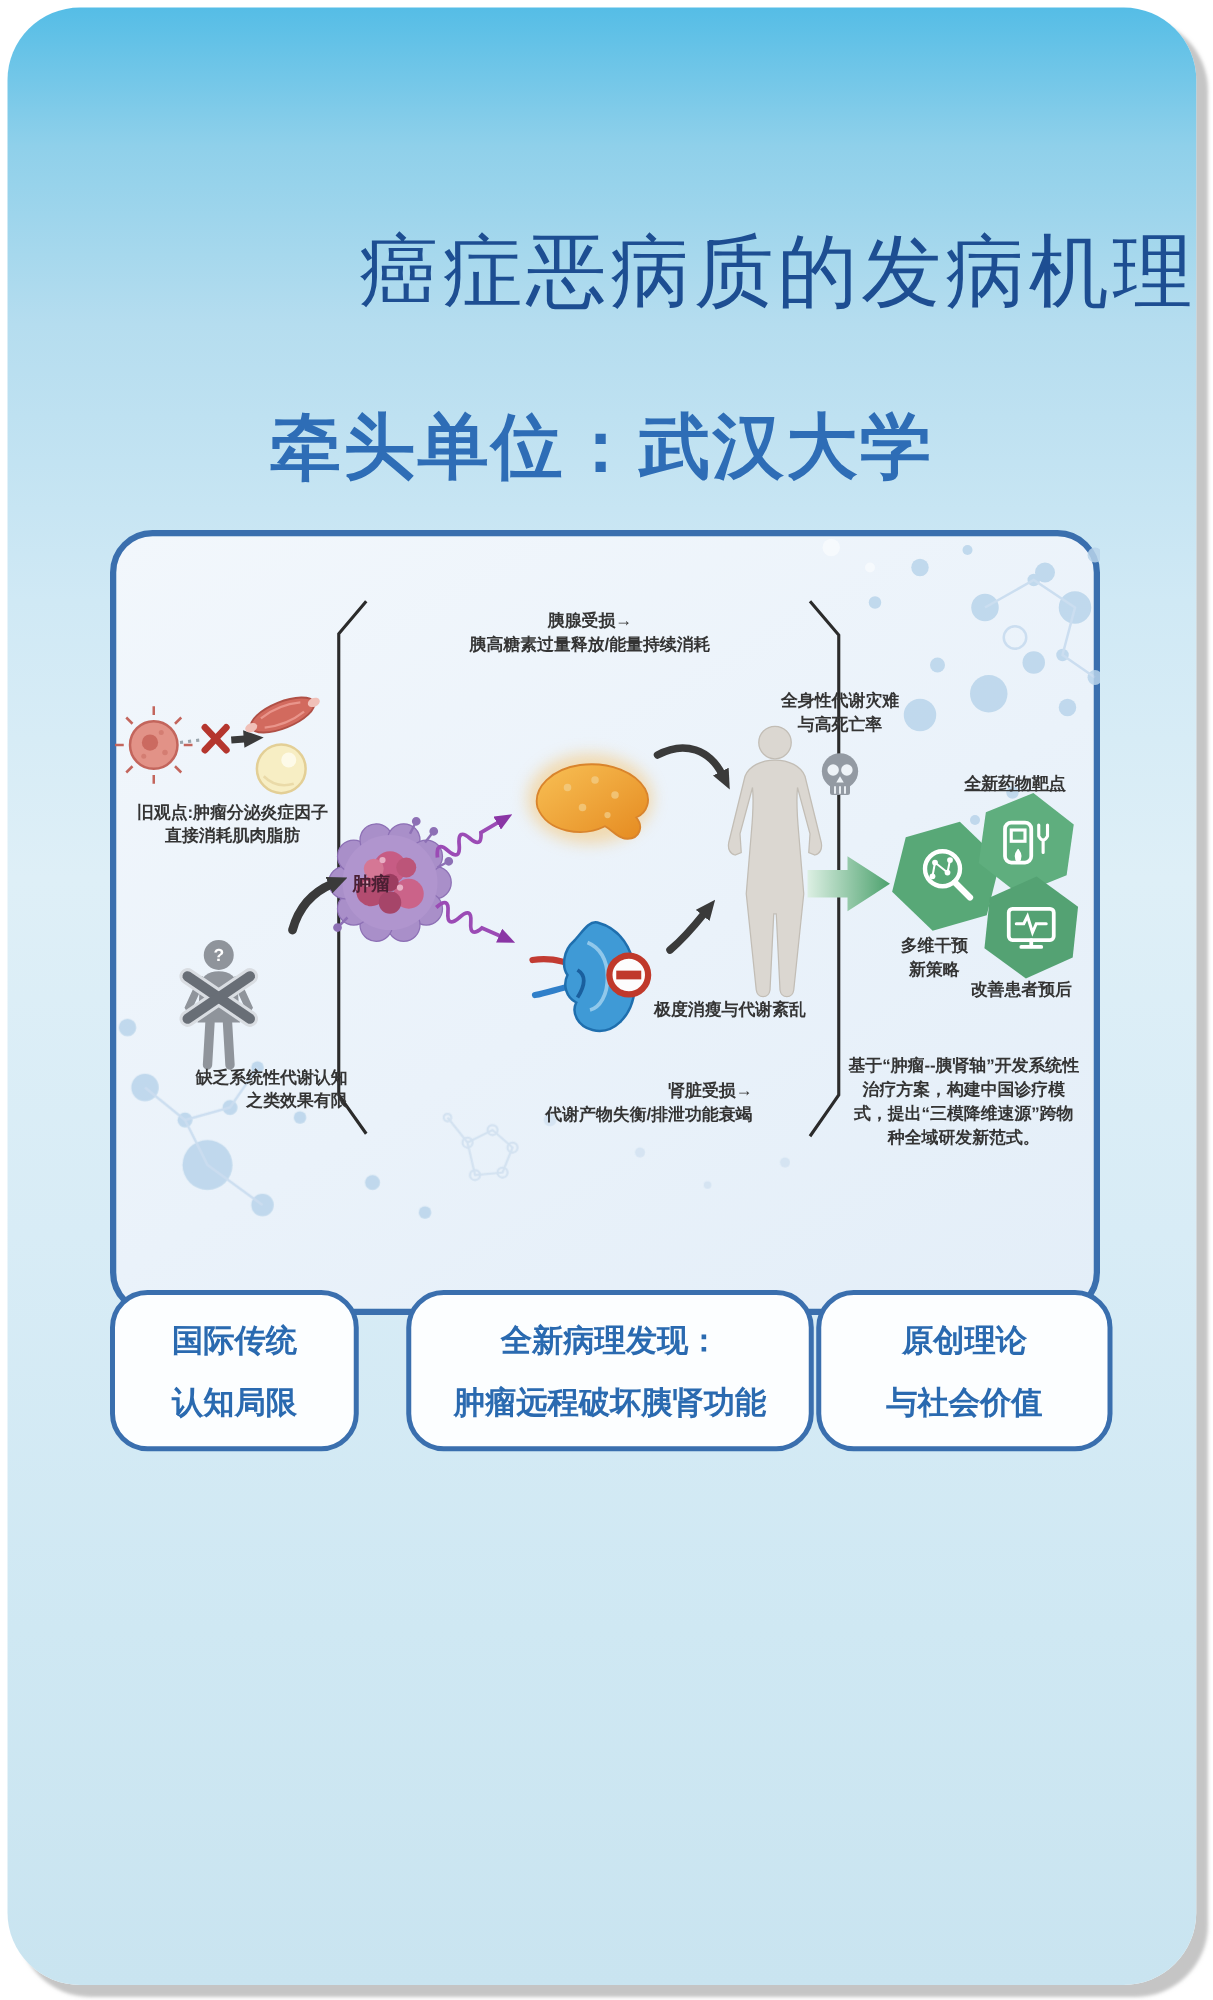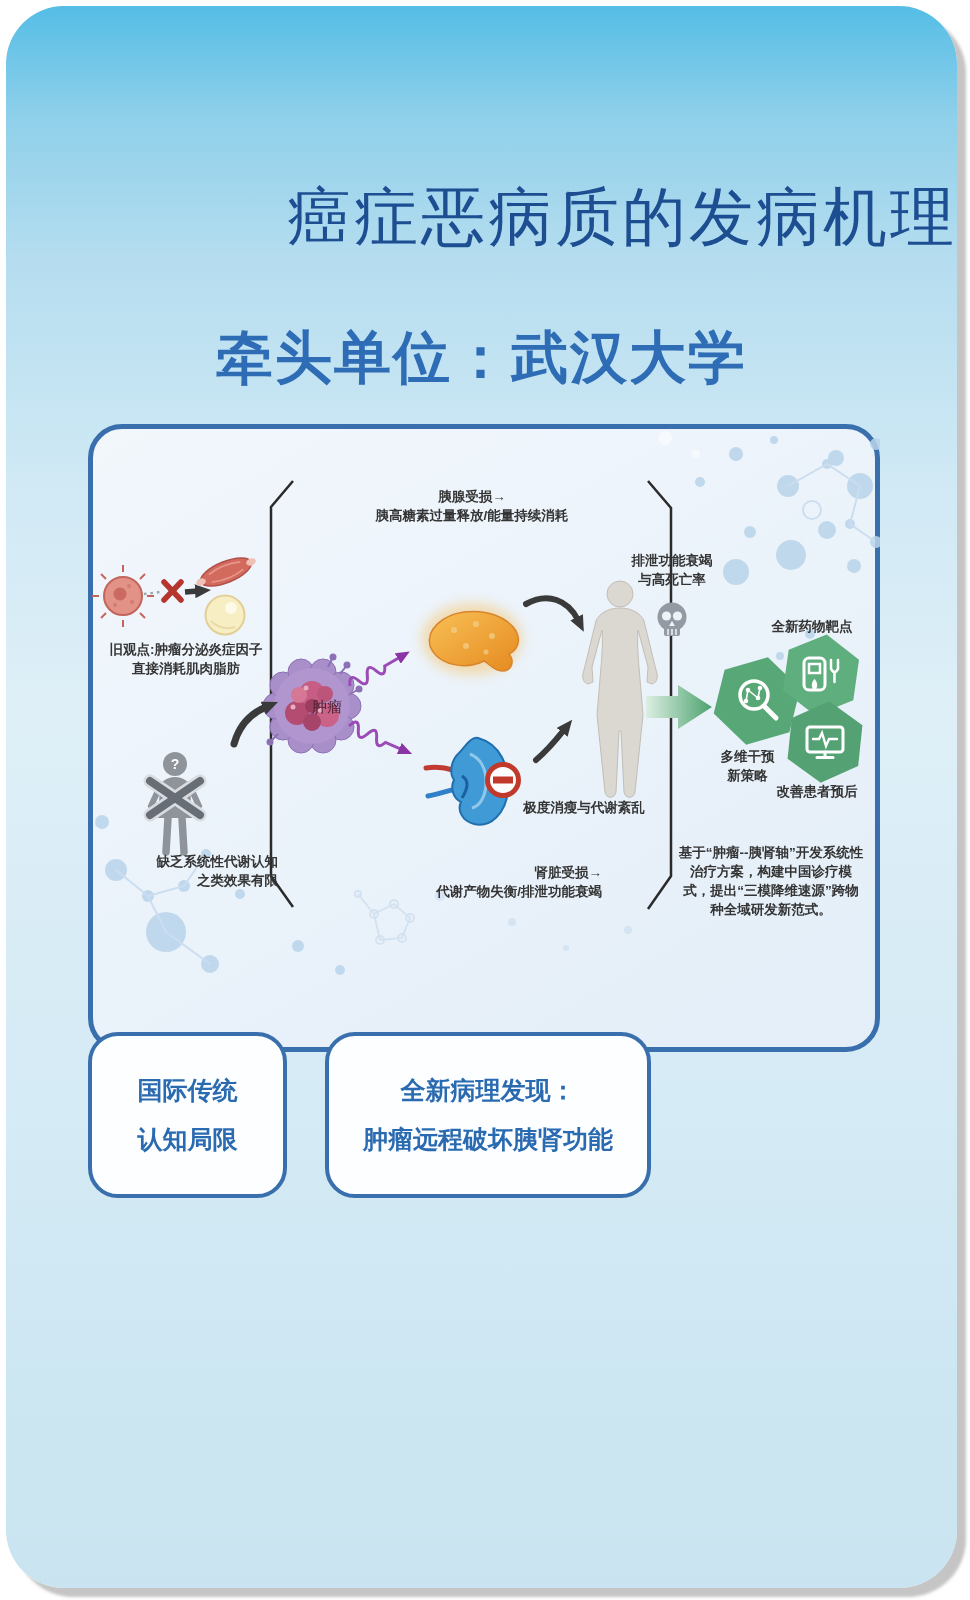--- a/index.html
+++ b/index.html
@@ -321,7 +321,7 @@
         <div>胰高糖素过量释放/能量持续消耗</div>
       </div>
       <div class="dlabel" style="left:494px;top:128px;width:180px;">
-        <div>排泄功能衰竭</div>
+        <div>全身性代谢灾难</div>
         <div>与高死亡率</div>
       </div>
       <div class="dlabel" style="left:8px;top:217px;width:180px;">

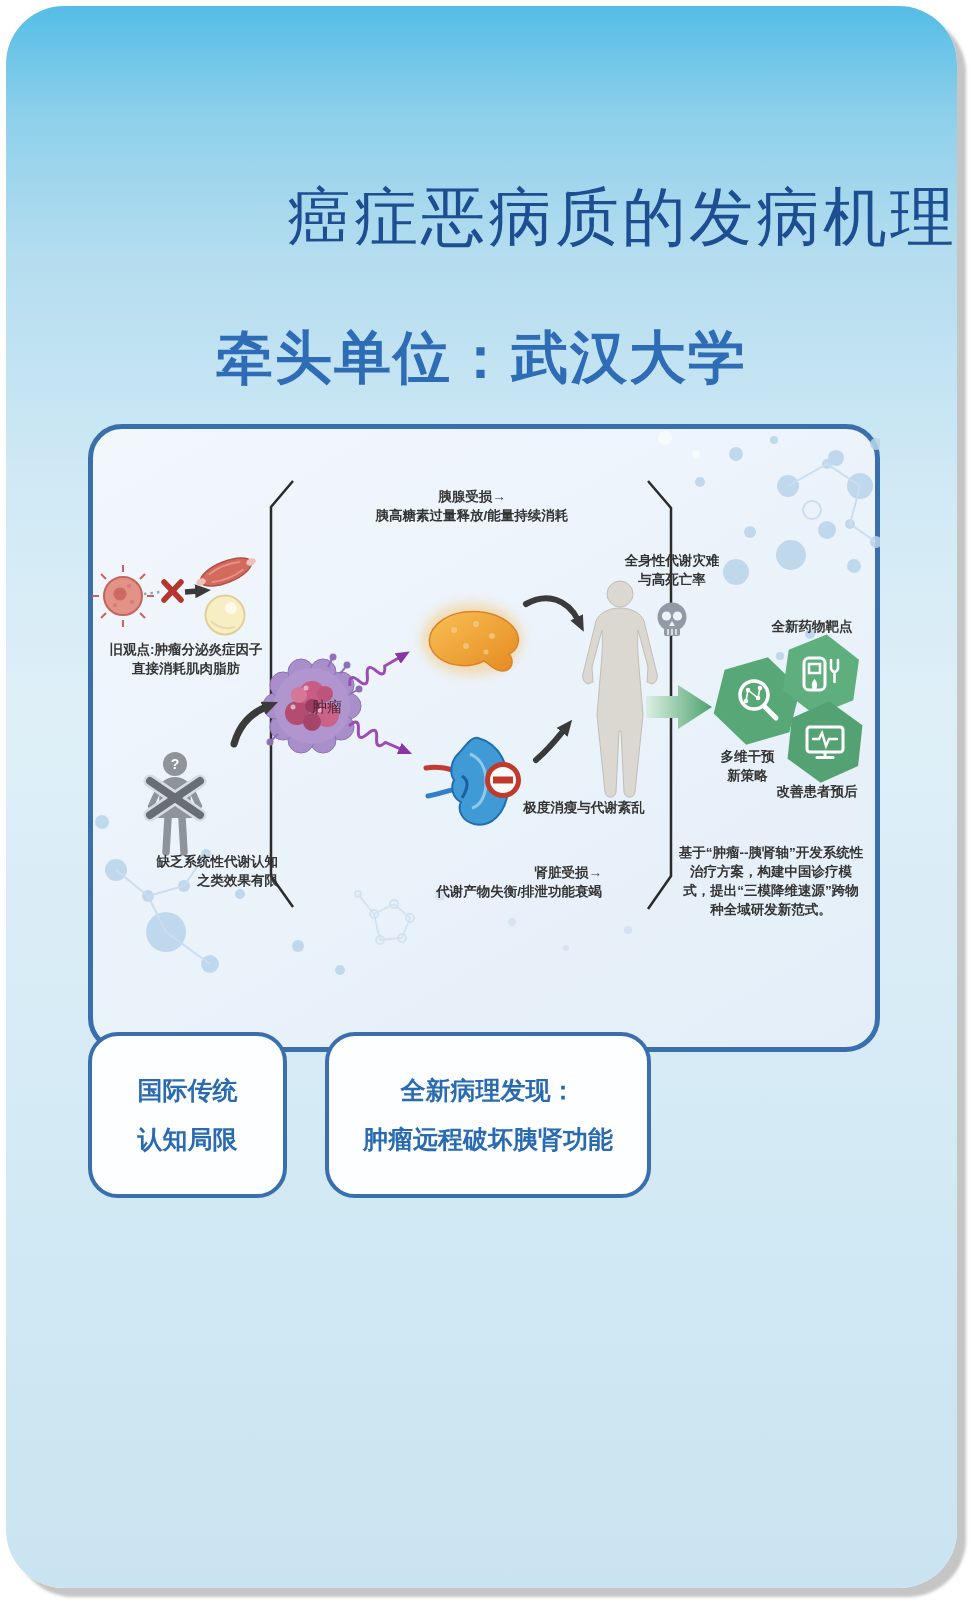--- a/index.html
+++ b/index.html
@@ -328,7 +328,7 @@
         <div>旧观点:肿瘤分泌炎症因子</div>
         <div>直接消耗肌肉脂肪</div>
       </div>
-      <div class="dlabel" style="left:634px;top:194px;width:180px;">全新药物靶点</div>
+      <div class="dlabel" style="left:634px;top:194px;width:180px;text-decoration:underline;">全新药物靶点</div>
       <div class="tumor-label" style="left:194px;top:274px;width:60px;">肿瘤</div>
       <div class="qmark" style="left:80px;top:332px;width:14px;">?</div>
       <div class="dlabel" style="left:592px;top:324px;width:135px;">

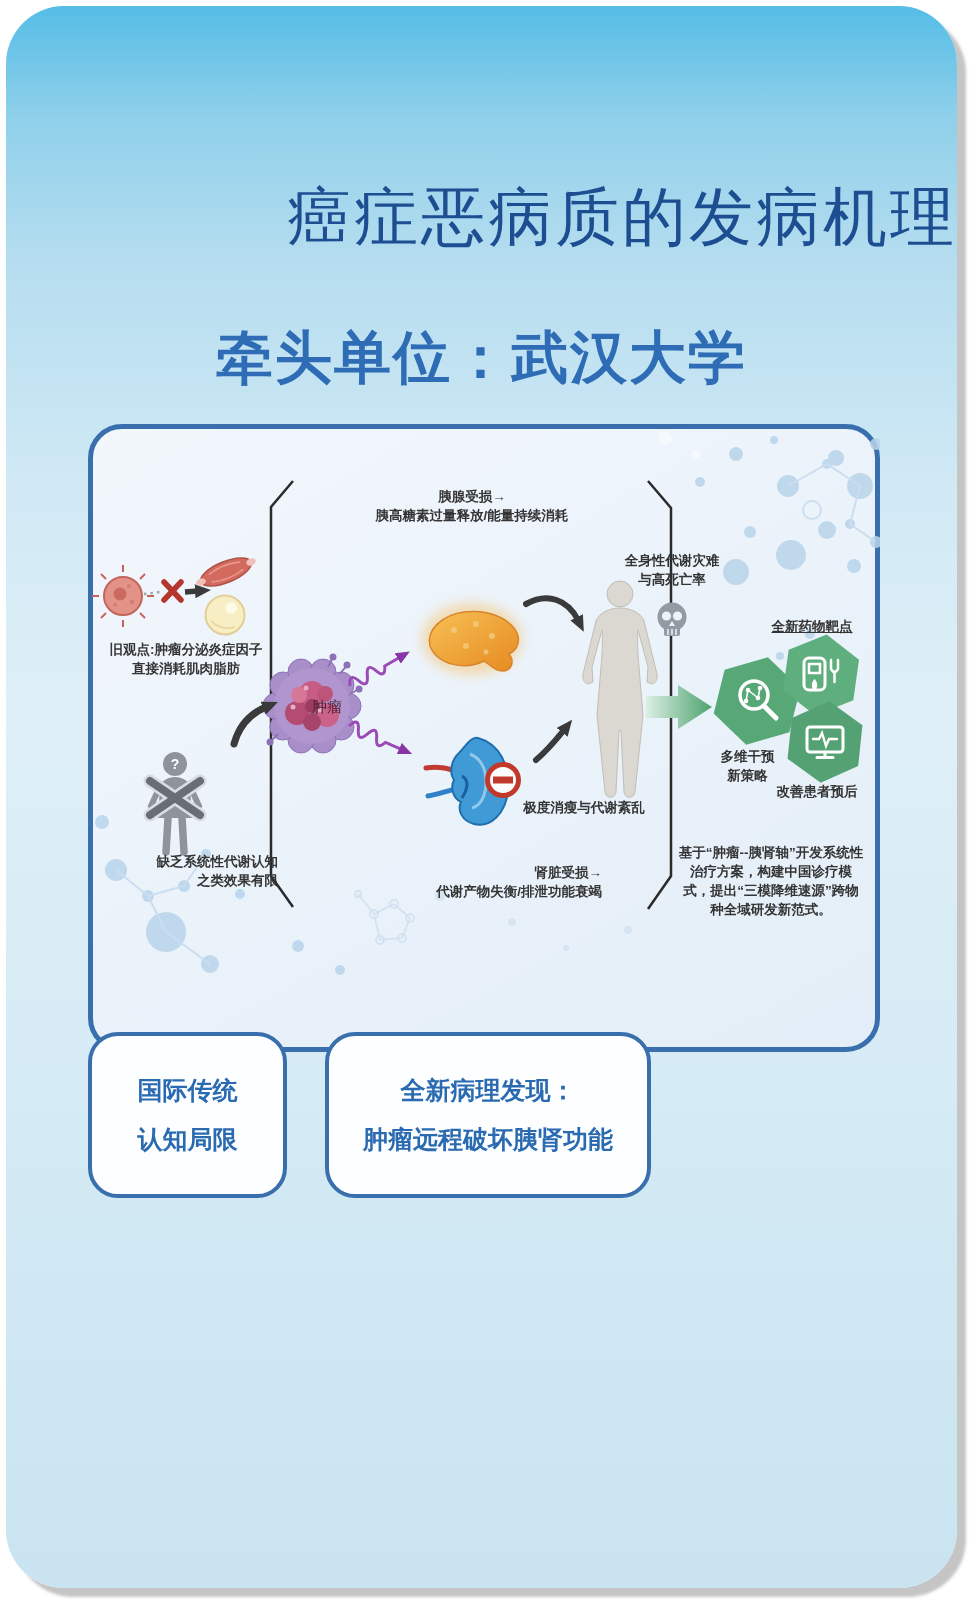--- a/index.html
+++ b/index.html
@@ -19,7 +19,7 @@
   .panel svg{position:absolute;left:0;top:0;}
   .dlabel{position:absolute;font-size:13.5px;font-weight:700;line-height:1.4;
         color:#343434;text-align:center;}
-  .tumor-label{position:absolute;font-size:15px;font-weight:400;color:#4a1f33;text-align:right;}
+  .tumor-label{position:absolute;font-size:15px;font-weight:700;color:#4a1f33;text-align:left;}
   .qmark{position:absolute;font-size:14px;font-weight:700;color:#ffffff;text-align:center;}
   .pill{position:absolute;background:#fcfeff;border:4px solid #3a6fae;border-radius:30px;
         box-sizing:border-box;display:flex;flex-direction:column;align-items:center;

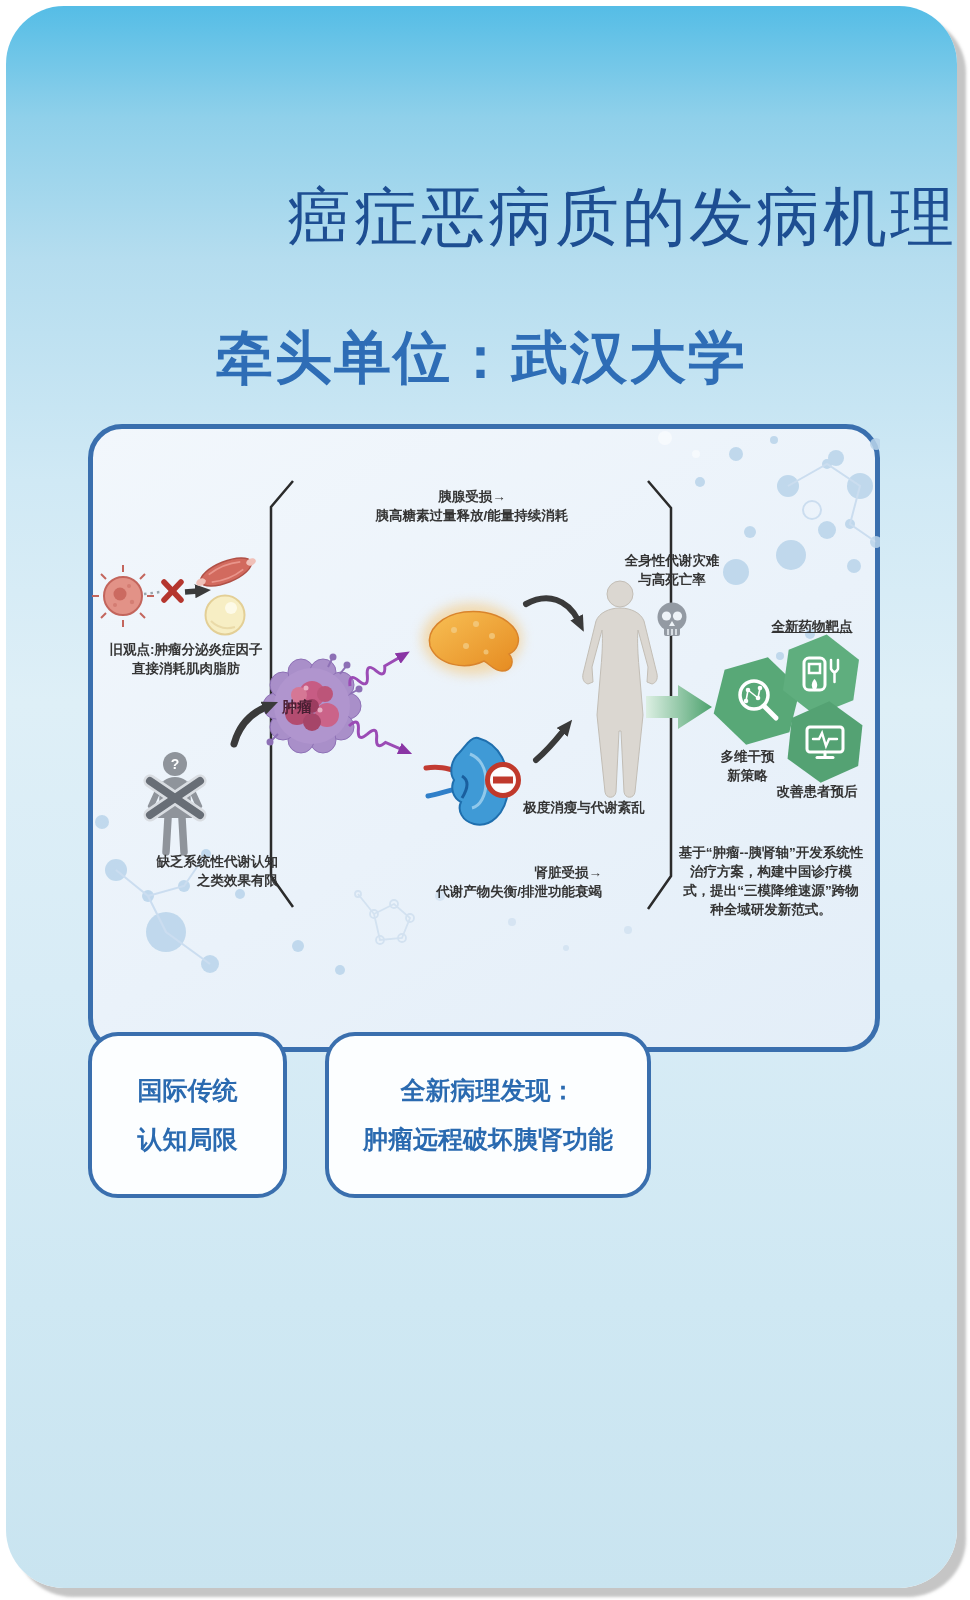--- a/index.html
+++ b/index.html
@@ -24,7 +24,7 @@
   .pill{position:absolute;background:#fcfeff;border:4px solid #3a6fae;border-radius:30px;
         box-sizing:border-box;display:flex;flex-direction:column;align-items:center;
         justify-content:center;gap:16px;color:#2a6ab0;font-weight:700;font-size:25px;
-        text-align:right;height:166px;top:1026px;}
+        text-align:right;height:129px;top:1026px;}
   .summary{position:absolute;left:66px;top:1196px;width:838px;font-size:37px;font-weight:600;
         color:#4b4b4b;line-height:1.54;text-indent:2em;text-align:justify;letter-spacing:.5px;}
 </style>

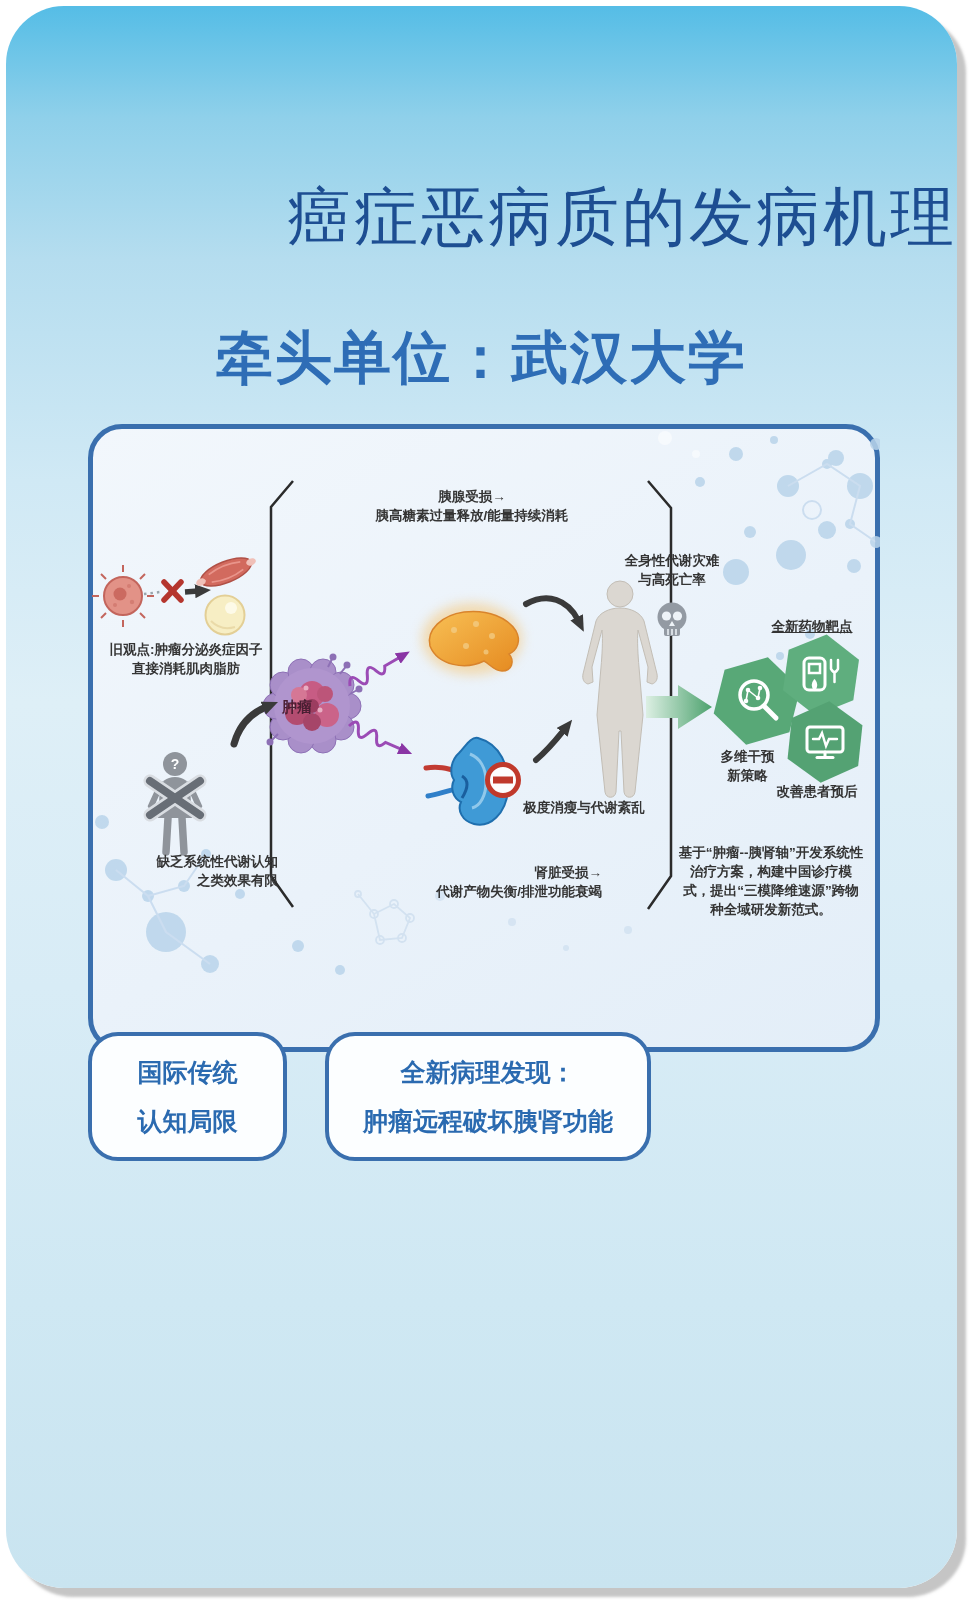--- a/index.html
+++ b/index.html
@@ -356,6 +356,10 @@
       <div>全新病理发现：</div>
       <div>肿瘤远程破坏胰肾功能</div>
     </div>
+    <div class="pill" style="left:647px;width:237px;">
+      <div>原创理论</div>
+      <div>与社会价值</div>
+    </div>
 
   </div>
 </div>

